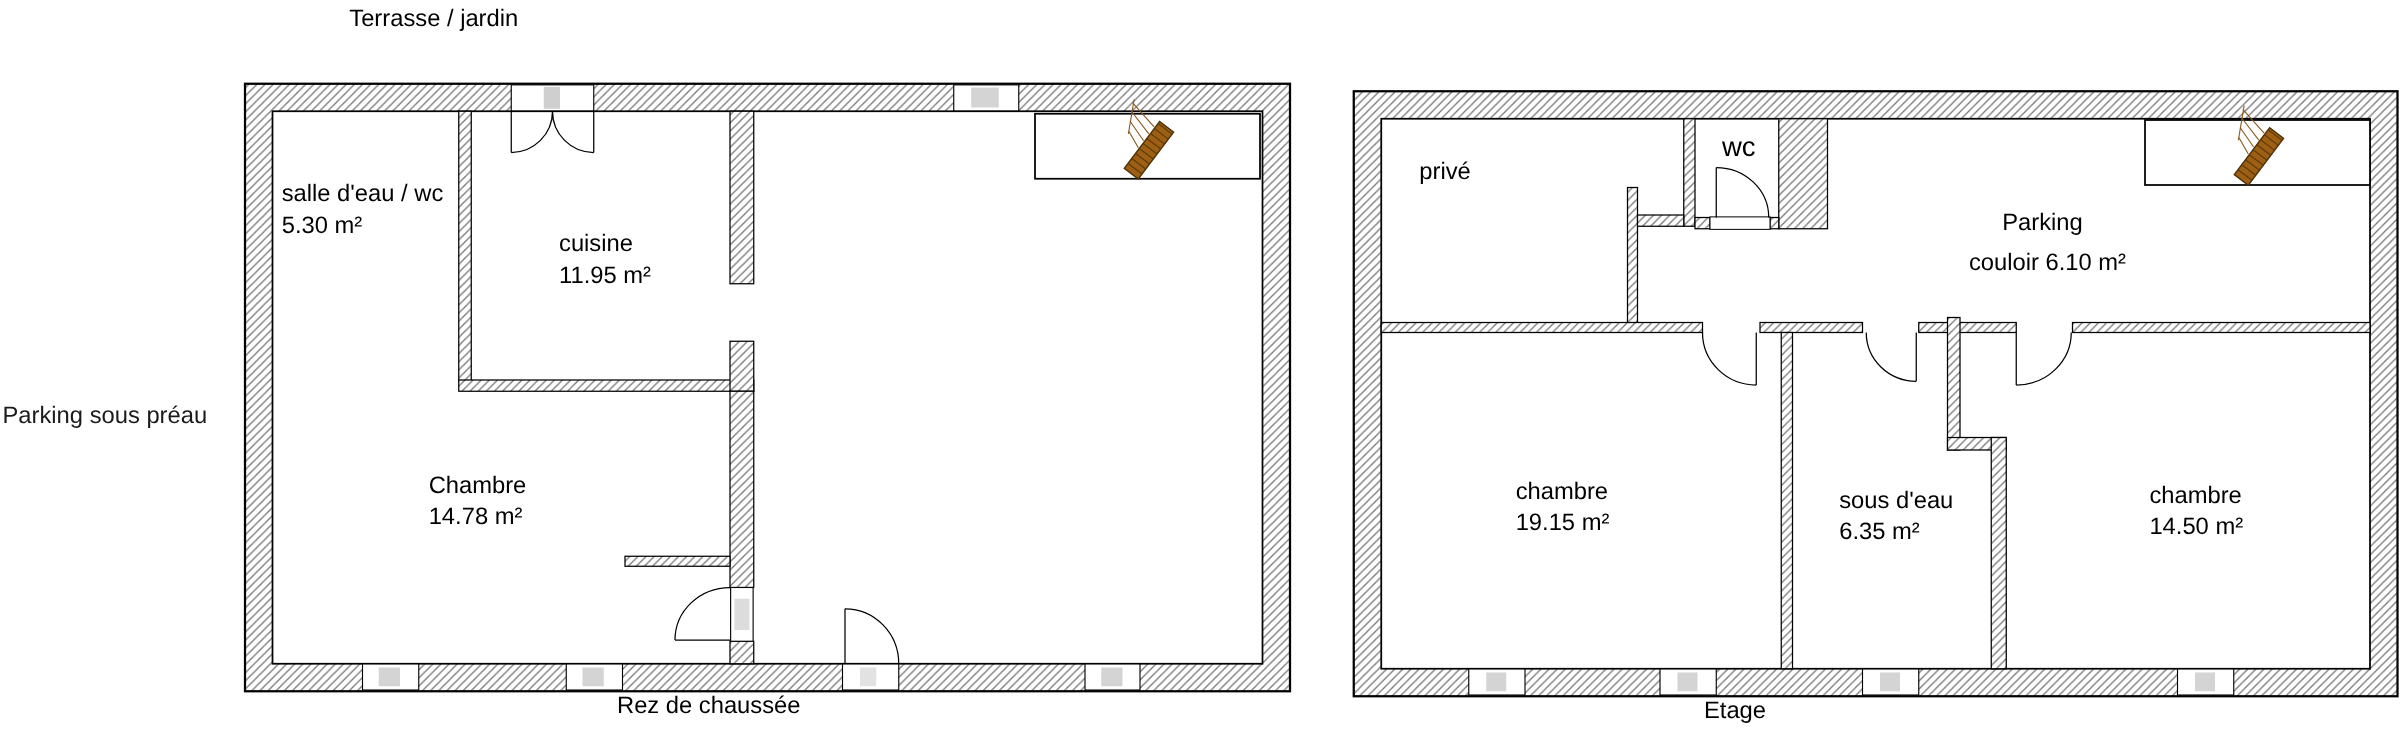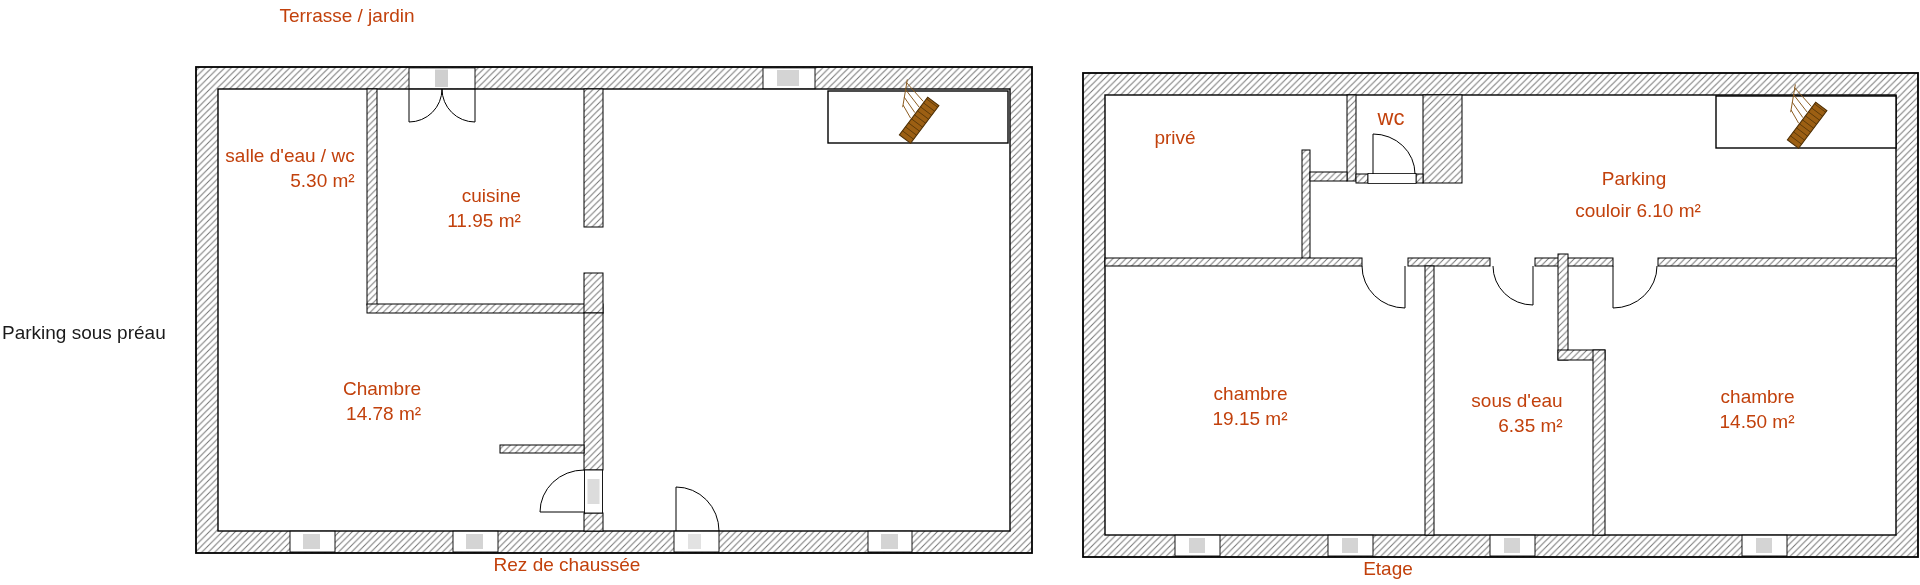--- a/index.html
+++ b/index.html
@@ -10,7 +10,7 @@
   .plan-svg{position:absolute;left:0;top:0;width:1920px;height:585px;}
   .lbl{
     position:absolute;transform:translateX(-50%);
-    font-size:19px;line-height:25px;text-align:right;white-space:nowrap;color:#c2410c;
+    font-size:19px;line-height:25px;text-align:left;white-space:nowrap;color:#000000;
   }
   .lbl-left{
     position:absolute;font-size:19px;line-height:25px;white-space:nowrap;color:#1a1a1a;text-align:right;

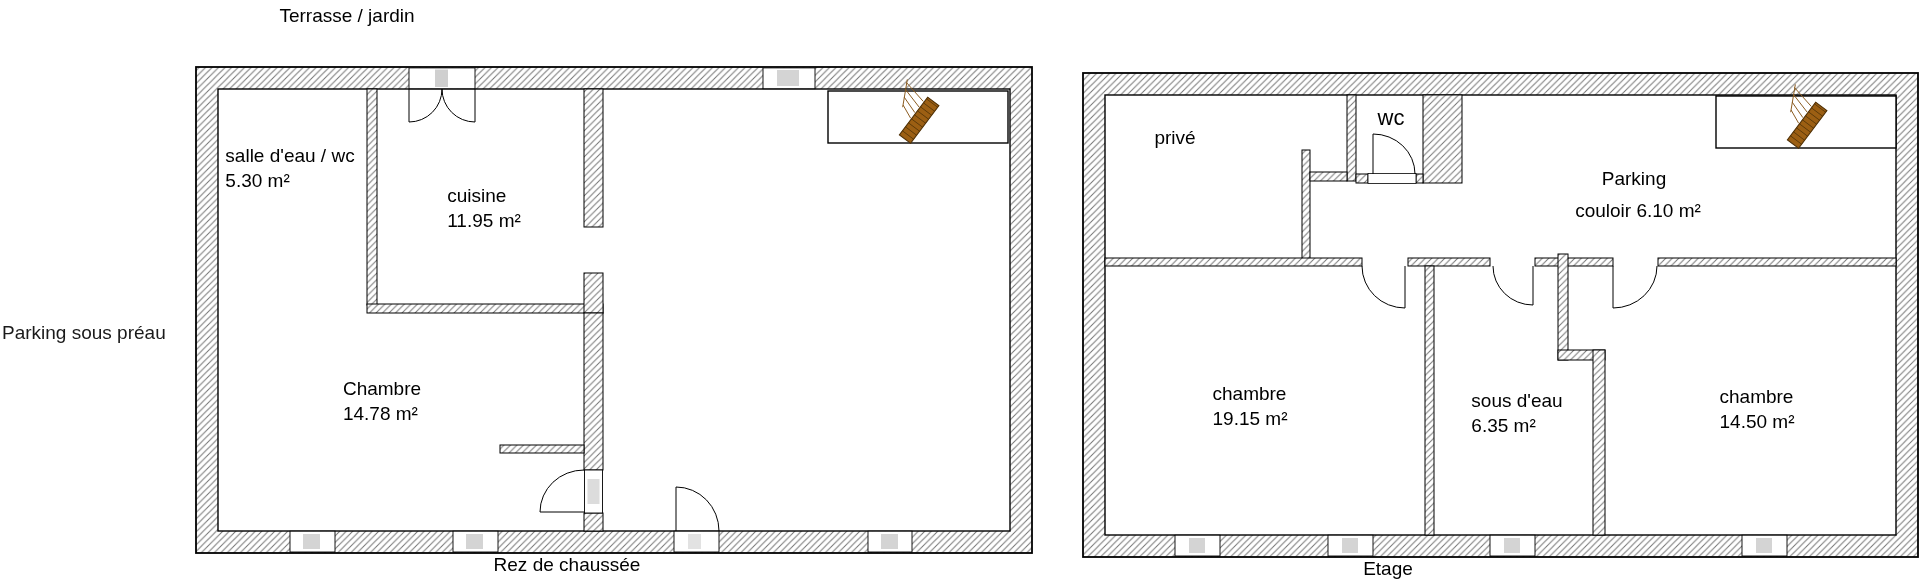--- a/index.html
+++ b/index.html
@@ -184,7 +184,7 @@
     <span class="area">14.78 m²</span>
   </div>
 
-  <div class="lbl" style="left:1156px;top:125px;margin-left:19px;">
+  <div class="lbl" style="left:1156px;top:125px;">
     <span>privé</span>
   </div>
   <div class="lbl wc-lbl" style="left:1391px;top:105px;">

